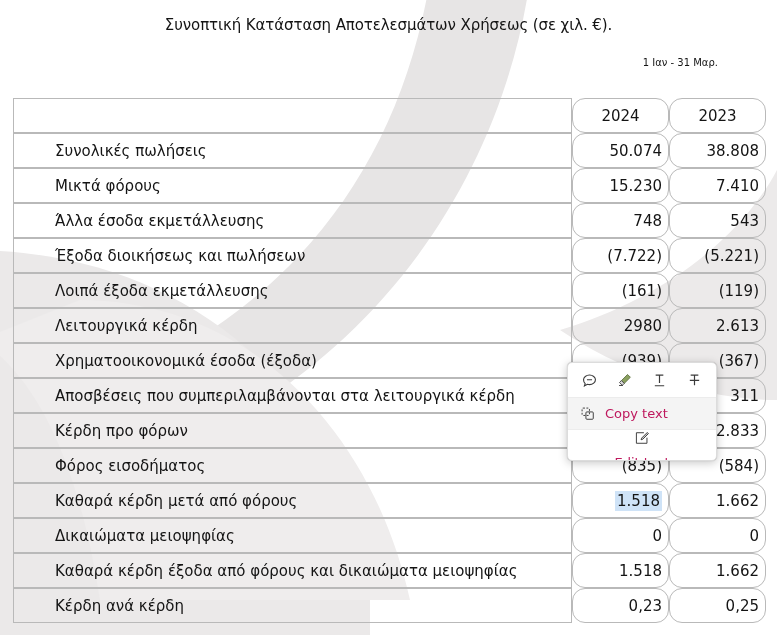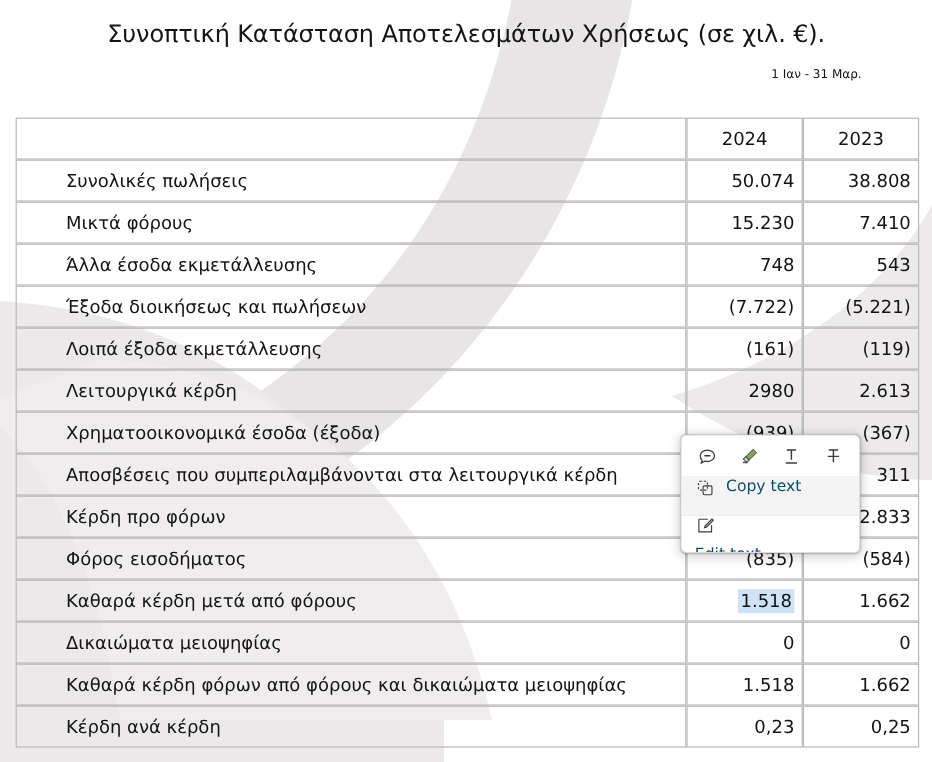--- a/index.html
+++ b/index.html
@@ -35,7 +35,7 @@
     left: 0; top: 16px;
     width: 777px;
     text-align: center;
-    font-size: 20px;
+    font-size: 15px;
     letter-spacing: -0.1px;
     white-space: nowrap;
   }

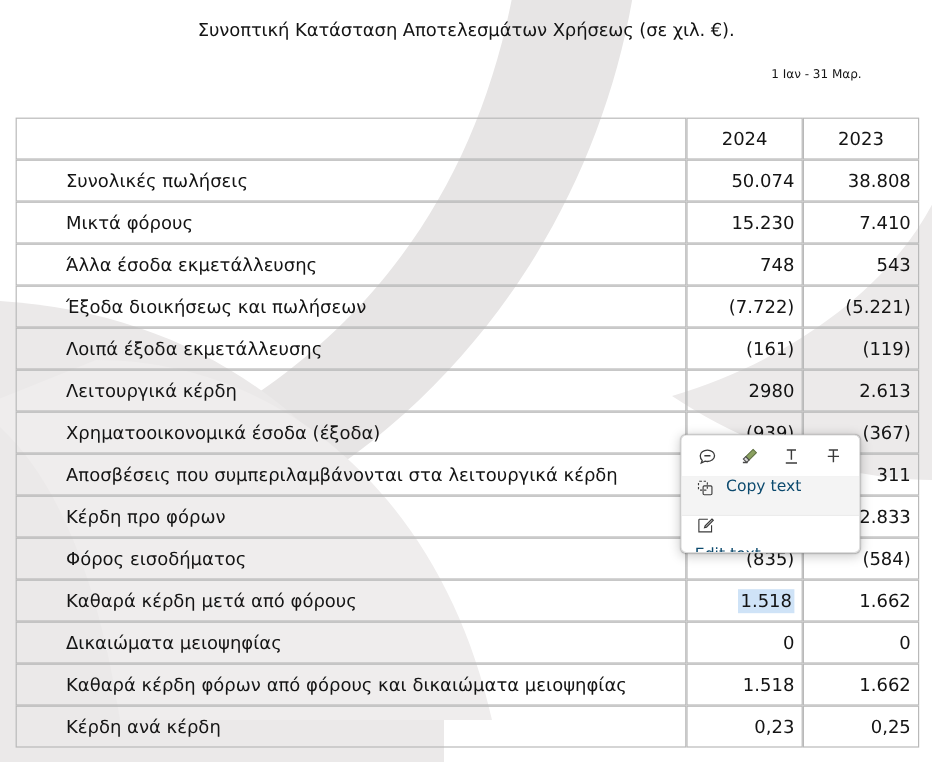--- a/index.html
+++ b/index.html
@@ -70,7 +70,7 @@
     white-space: nowrap;
   }
   #fin-table .c-label { text-align: left; width: 559px; padding-left: 41px; }
-  #fin-table .c-num   { text-align: right; width: 97px; }
+  #fin-table .c-num   { text-align: right; width: 97px; border-radius: 13px; }
   #fin-table thead .c-label { }
   #fin-table thead .c-num { text-align: center; }
   .sel-text {

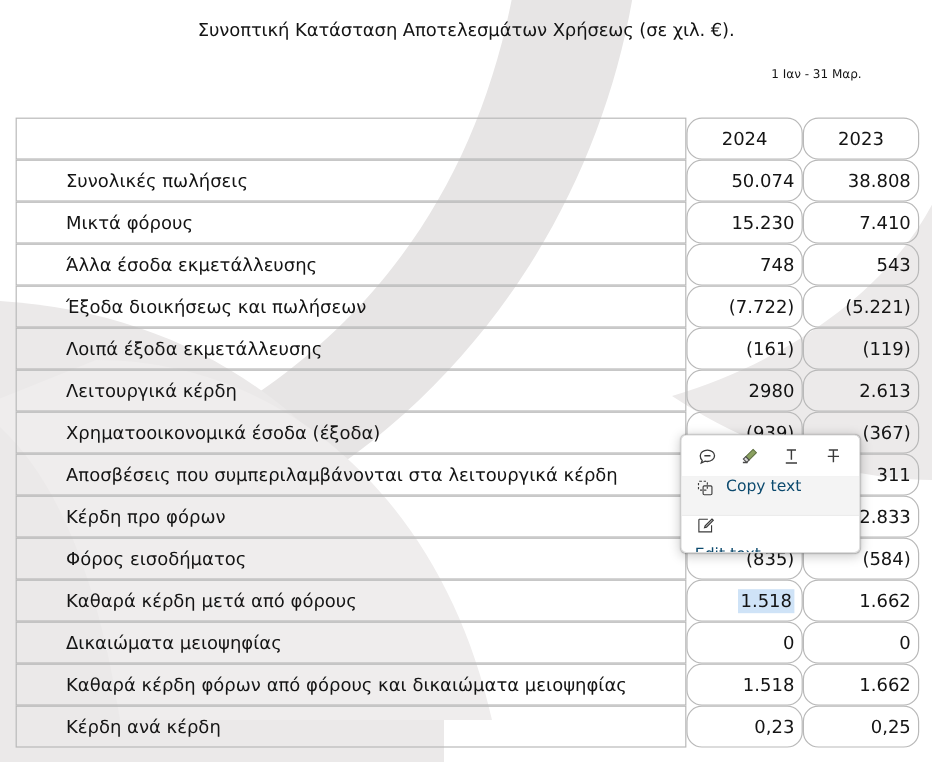--- a/index.html
+++ b/index.html
@@ -107,10 +107,11 @@
   }
   .popup-item {
     display: flex;
+    align-items: center;
     gap: 9px;
     height: 31px;
     padding: 0 11px;
-    color: #0c4a6e;
+    color: #be185d;
     font-size: 13px;
     cursor: default;
   }

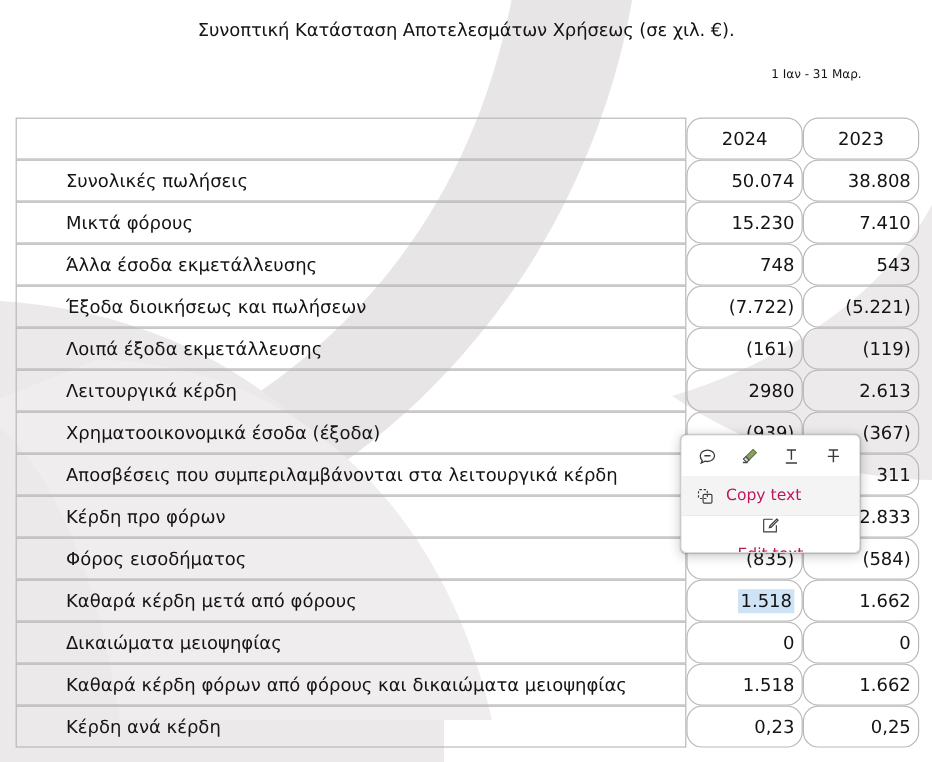--- a/index.html
+++ b/index.html
@@ -205,7 +205,7 @@
           <td class="c-num">0</td>
         </tr>
         <tr>
-          <td class="c-label">Καθαρά κέρδη φόρων από φόρους και δικαιώματα μειοψηφίας</td>
+          <td class="c-label">Καθαρά κέρδη έξοδα από φόρους και δικαιώματα μειοψηφίας</td>
           <td class="c-num">1.518</td>
           <td class="c-num">1.662</td>
         </tr>

